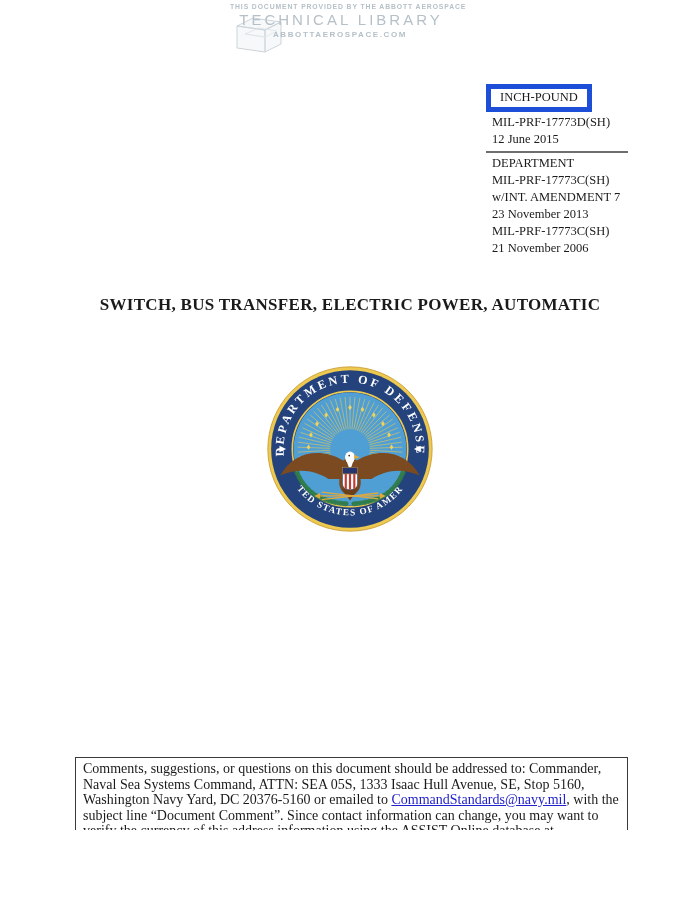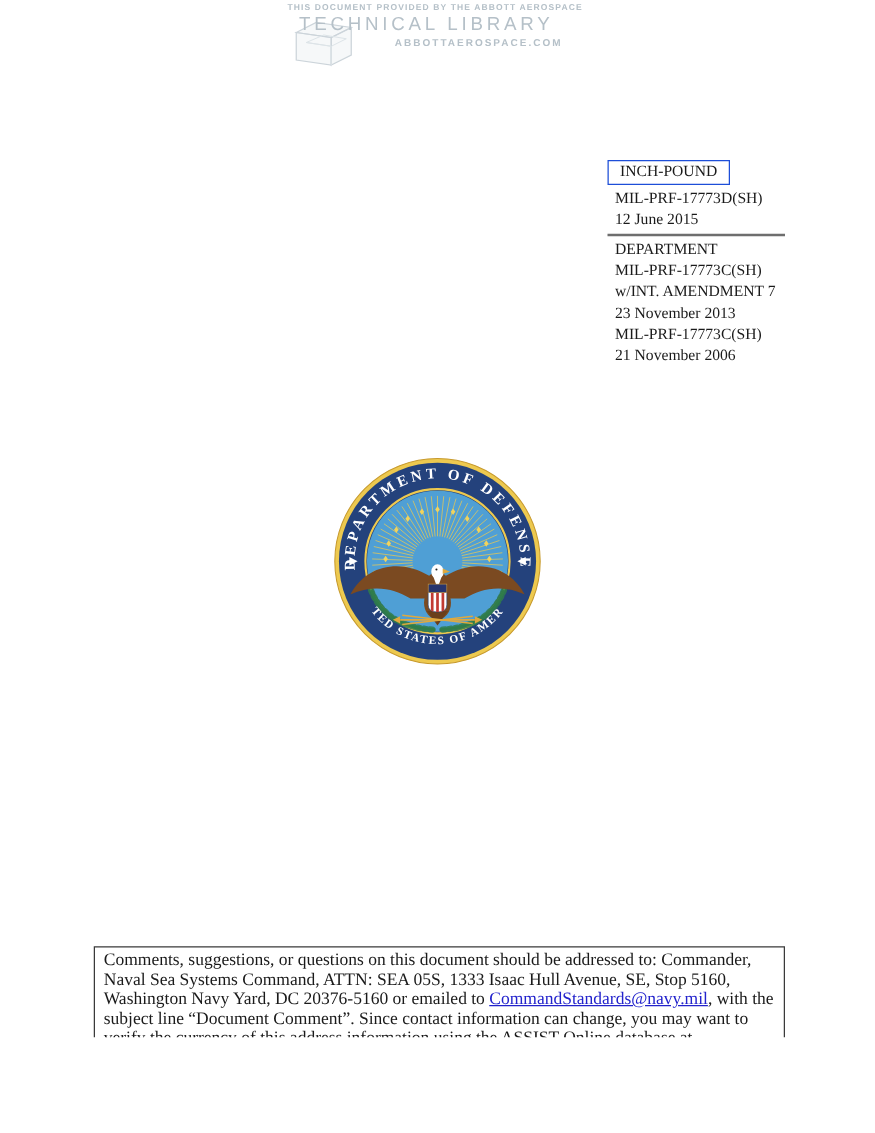--- a/index.html
+++ b/index.html
@@ -16,7 +16,7 @@
       font-family:"Liberation Sans", sans-serif;user-select:none;}
   .wm-line1{font-size:6.8px;letter-spacing:0.9px;text-align:center;white-space:nowrap;font-weight:bold;}
   .wm-line2{font-size:15px;letter-spacing:3px;text-align:center;white-space:nowrap;margin-top:1px;font-weight:500;}
-  .wm-line3{font-size:8px;letter-spacing:1.6px;text-align:right;white-space:nowrap;margin-top:2px;font-weight:bold;padding-right:2px;}
+  .wm-line3{font-size:8px;letter-spacing:1.6px;text-align:center;white-space:nowrap;margin-top:2px;font-weight:bold;padding-right:2px;}
   .wm-cube{position:absolute;left:228px;top:9px;}
   
   .docinfo{position:absolute;left:486px;top:84px;width:142px;font-size:12.5px;line-height:17px;}

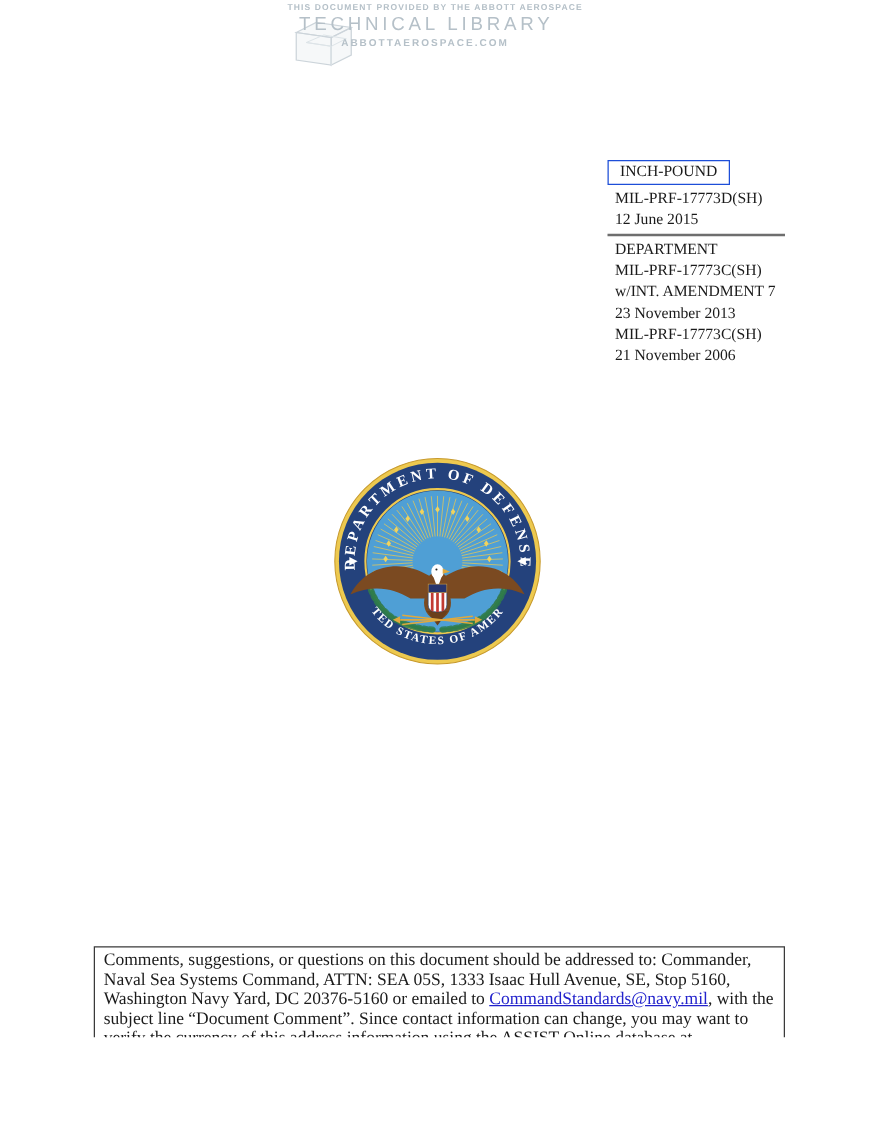--- a/index.html
+++ b/index.html
@@ -20,7 +20,7 @@
   .wm-cube{position:absolute;left:228px;top:9px;}
   
   .docinfo{position:absolute;left:486px;top:84px;width:142px;font-size:12.5px;line-height:17px;}
-  .inchpound{display:inline-block;border:1px solid #1d4ed8;padding:0px 9px 1px 9px;margin-bottom:2px;margin-top:44px;}
+  .inchpound{display:inline-block;border:5px solid #1d4ed8;padding:0px 9px 1px 9px;margin-bottom:2px;}
   .docline{padding-left:6px;white-space:nowrap;}
   .docrule{height:2px;background:#6e6e6e;margin:3px 0 2px 0;width:142px;}
   

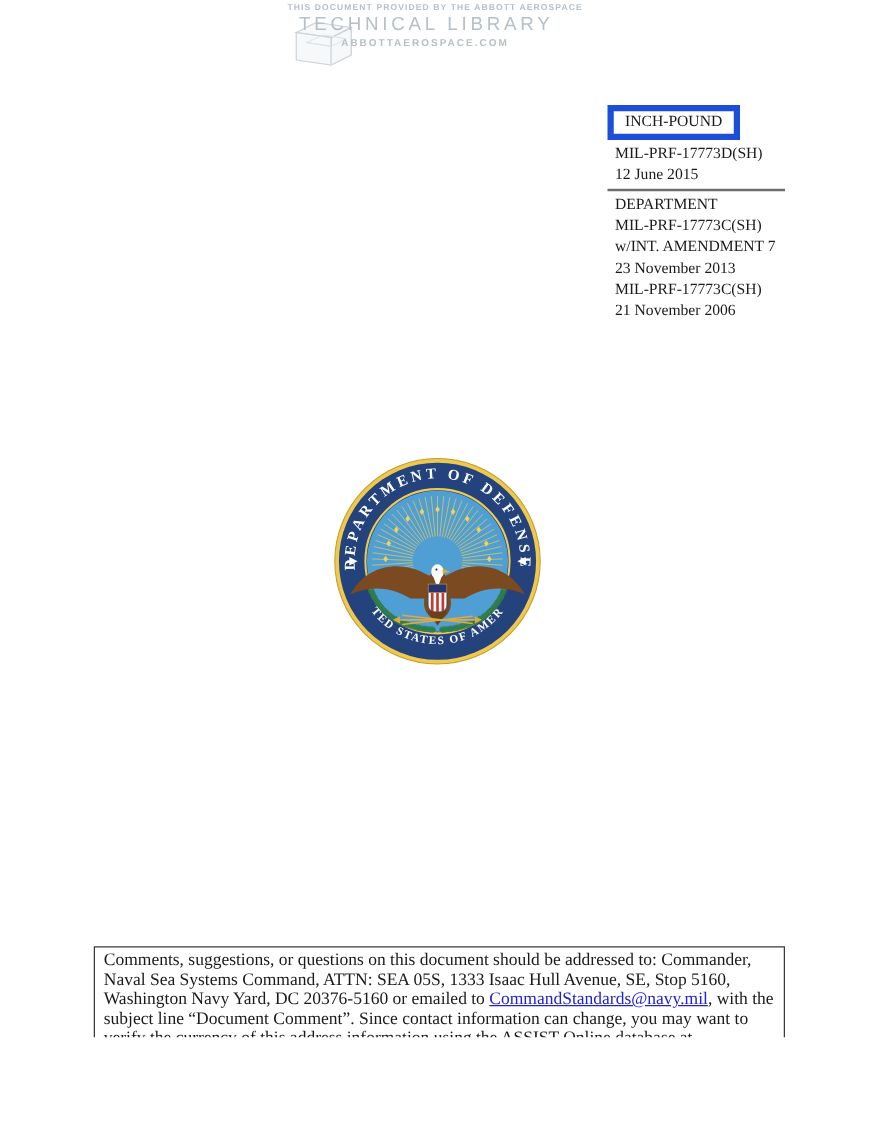--- a/index.html
+++ b/index.html
@@ -76,6 +76,7 @@
     <div class="docline">21 November 2006</div>
   </div>
 
+  <div class="subtitle">SWITCH, BUS TRANSFER, ELECTRIC POWER, AUTOMATIC</div>
 
   <div class="seal">
     <svg width="166" height="166" viewBox="0 0 200 200">

